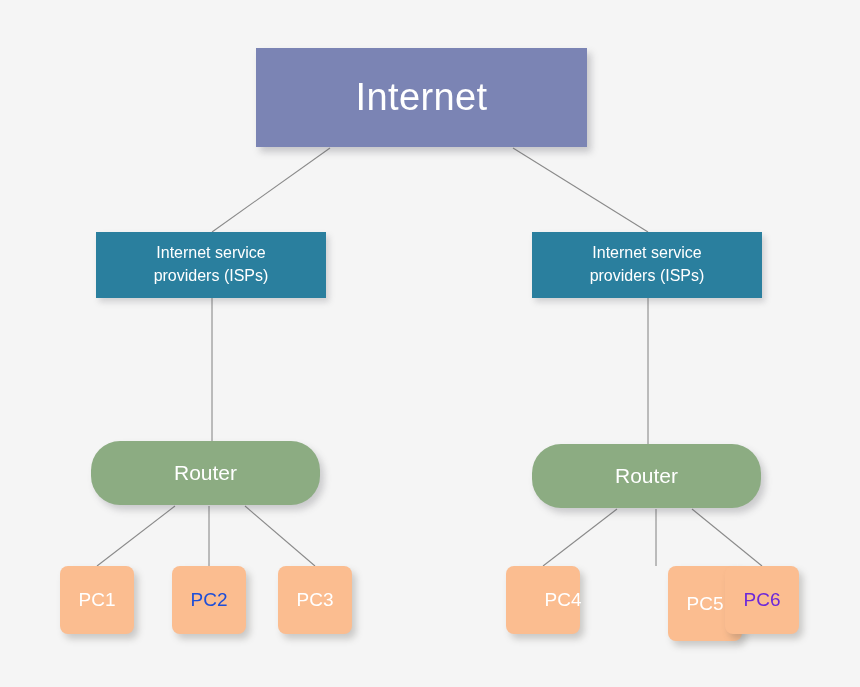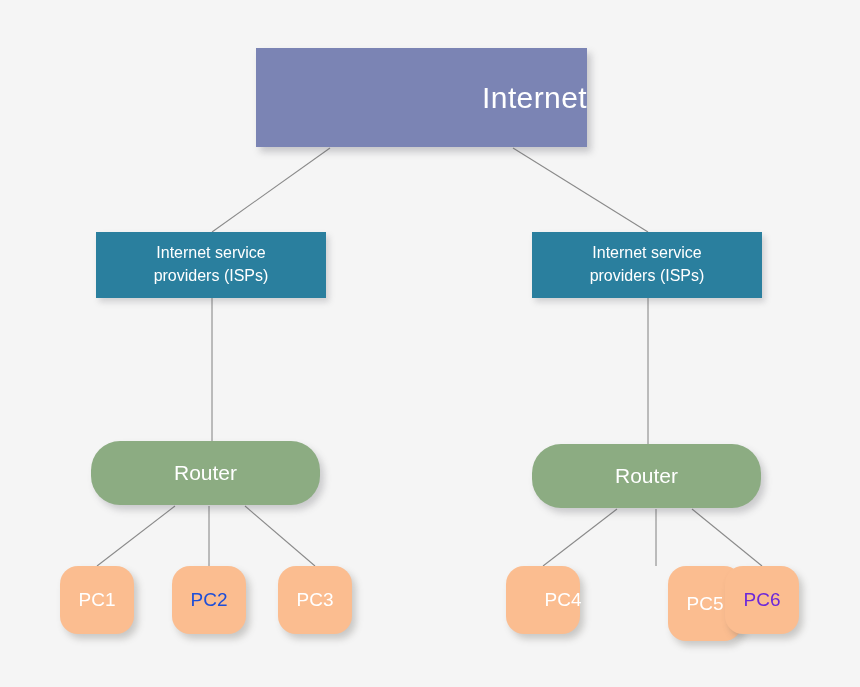--- a/index.html
+++ b/index.html
@@ -38,11 +38,10 @@
   }
   .node-internet {
     background: #7b84b4;
-    font-size: 30px;
+    font-size: 38px;
     font-weight: 400;
     letter-spacing: 0.4px;
     box-shadow: 4px 5px 7px rgba(80,80,90,0.28);
-    justify-content: flex-end;
   }
   .node-isp {
     background: #2a7f9e;

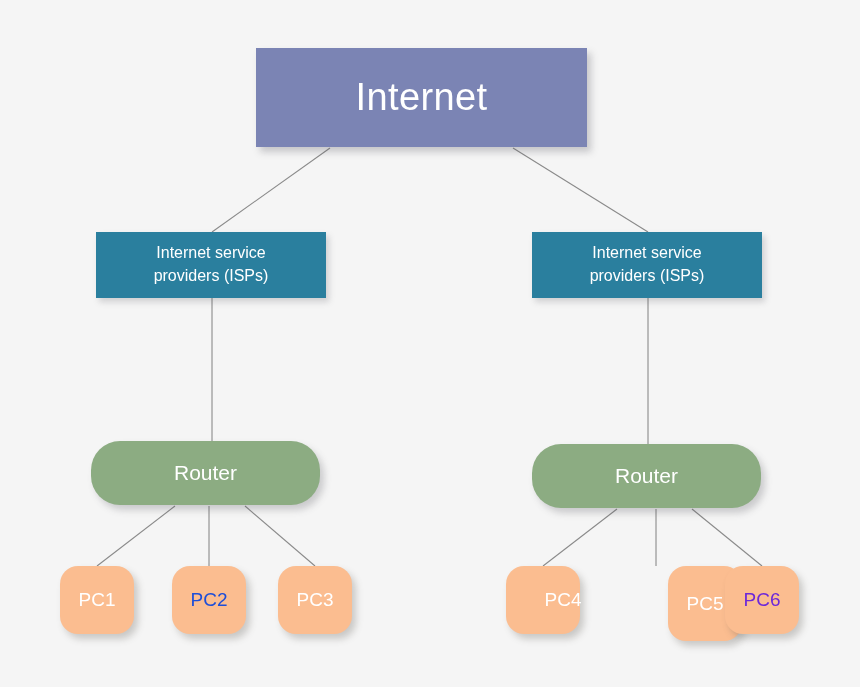--- a/index.html
+++ b/index.html
@@ -61,7 +61,7 @@
     background: #fbbd90;
     font-size: 19px;
     font-weight: 400;
-    border-radius: 18px;
+    border-radius: 8px;
     box-shadow: 4px 5px 7px rgba(90,85,80,0.28);
   }
   .node-label {

